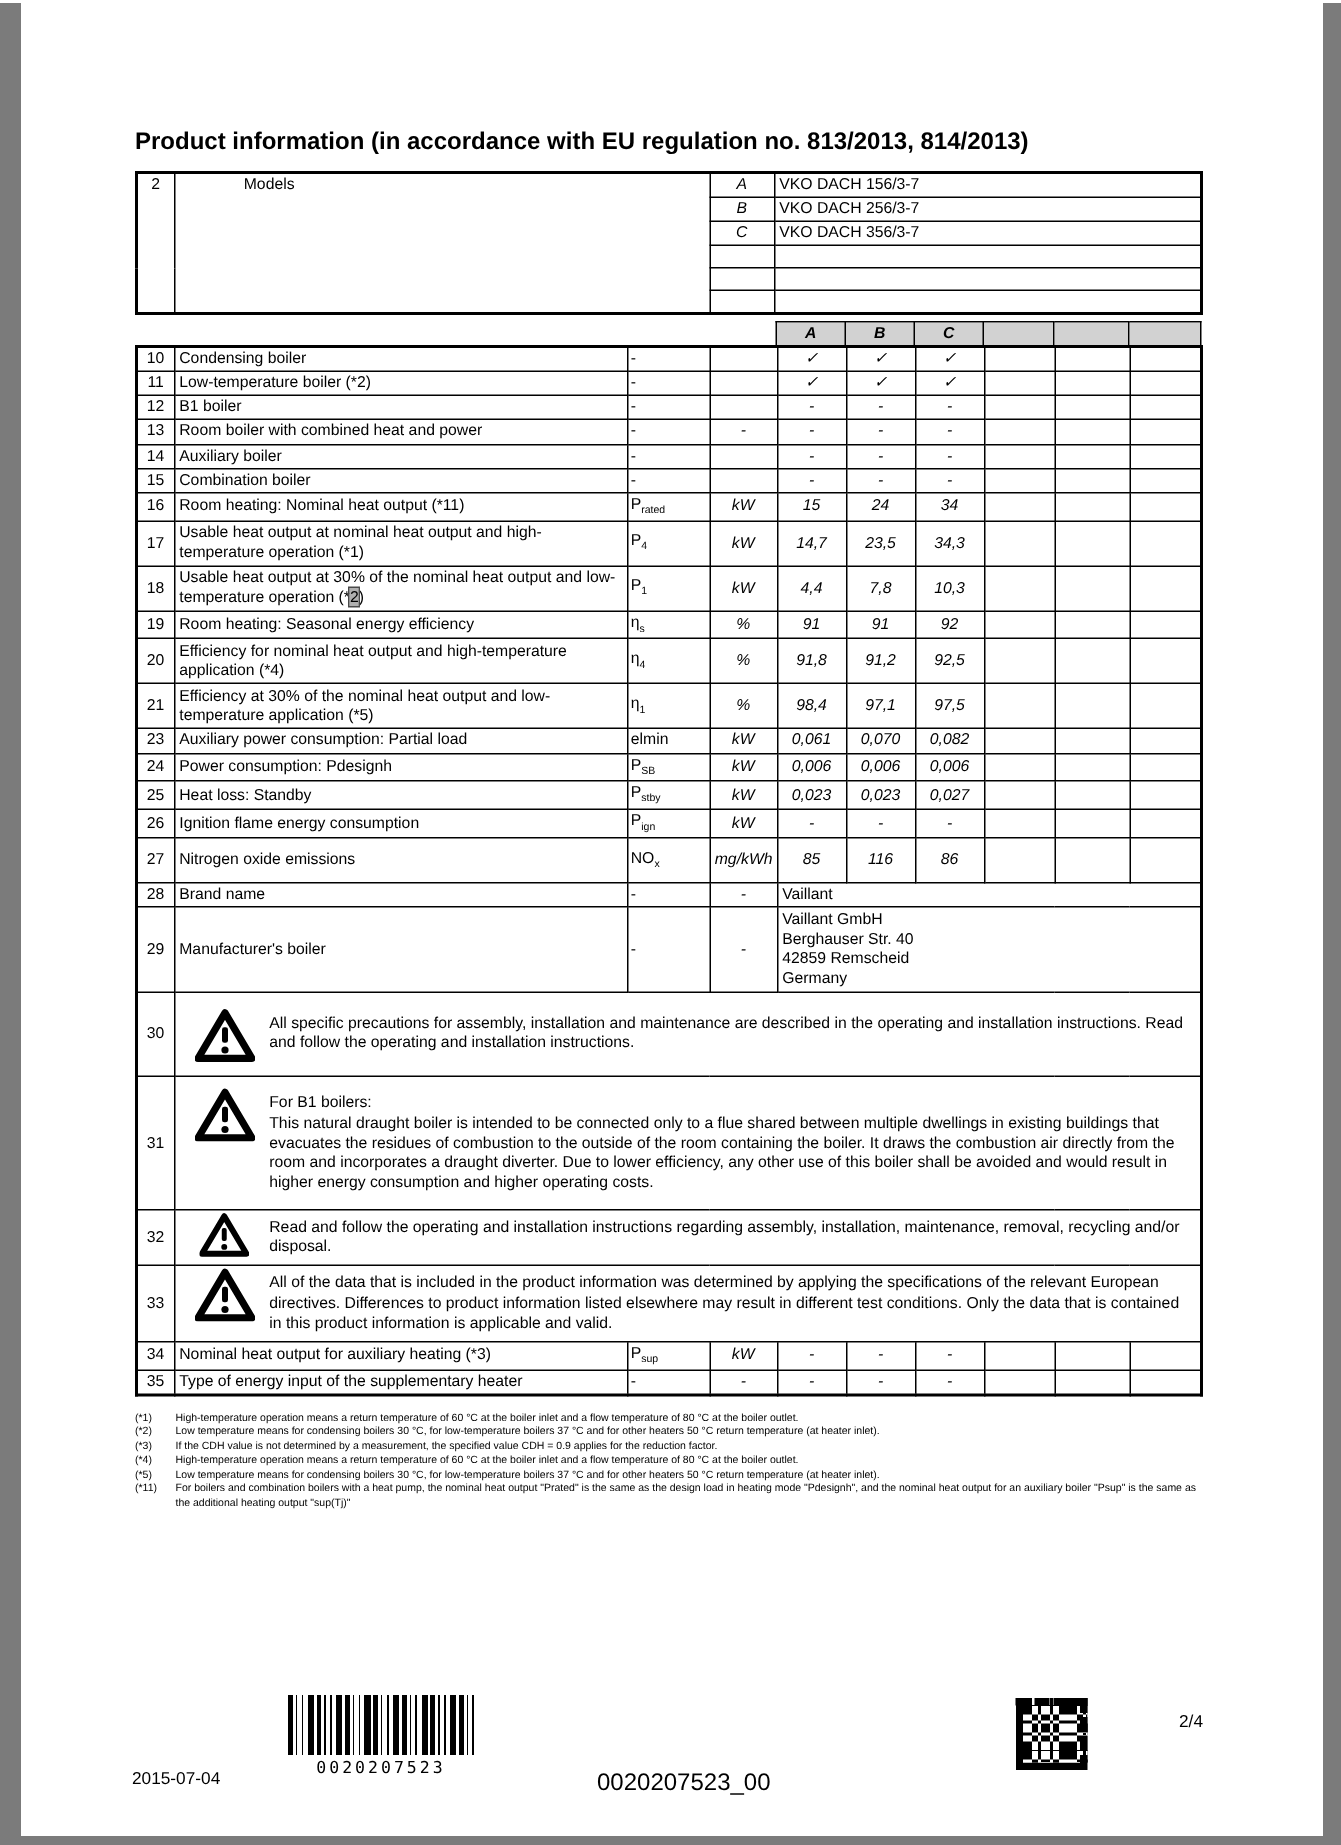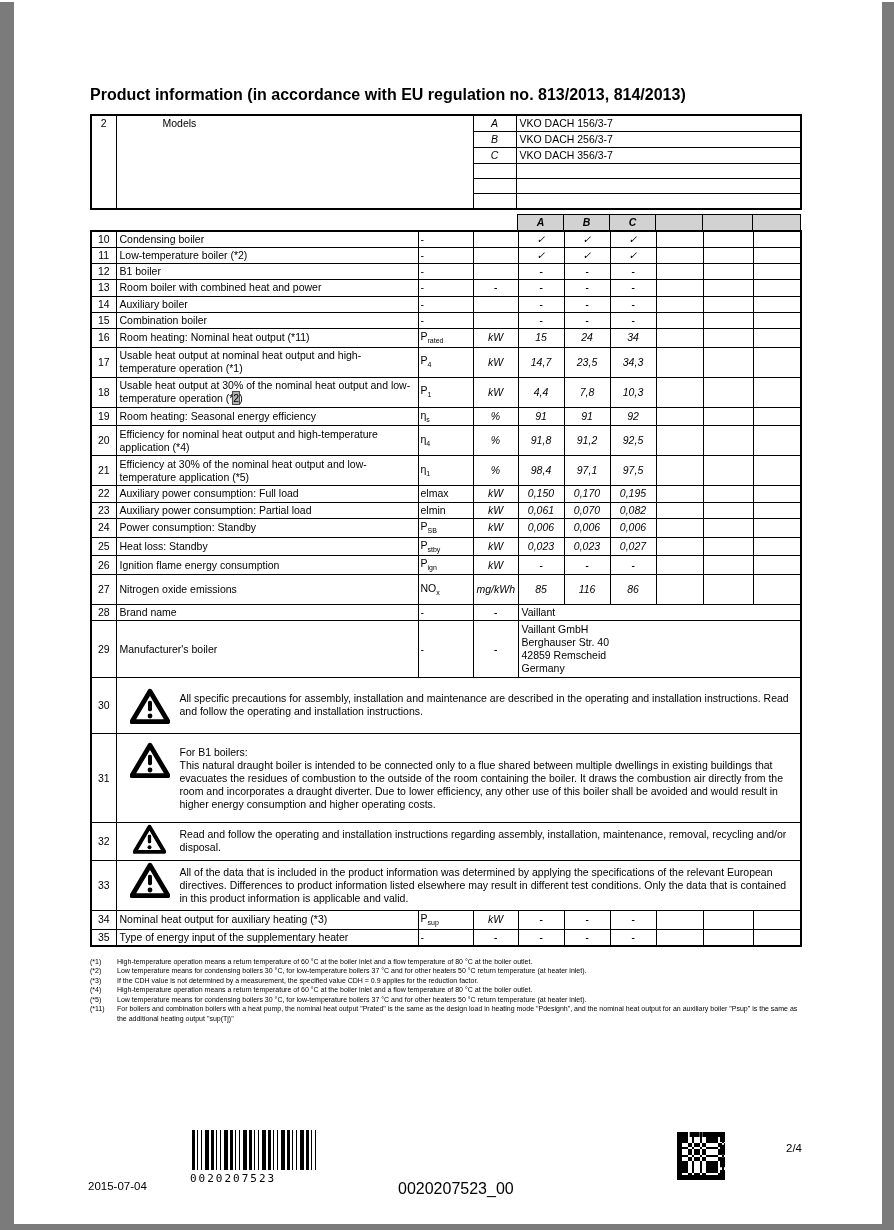--- a/index.html
+++ b/index.html
@@ -303,18 +303,6 @@
             <td></td>
       </tr>
 
-      <tr class="h15">
-        <td class="noc">22</td>
-        <td>Auxiliary power consumption: Full load</td>
-        <td class="sym">elmax</td>
-        <td class="u">kW</td>
-        <td class="v">0,150</td>
-        <td class="v">0,170</td>
-        <td class="v">0,195</td>
-        <td></td>
-            <td></td>
-            <td></td>
-      </tr>
 
       <tr class="h15">
         <td class="noc">23</td>

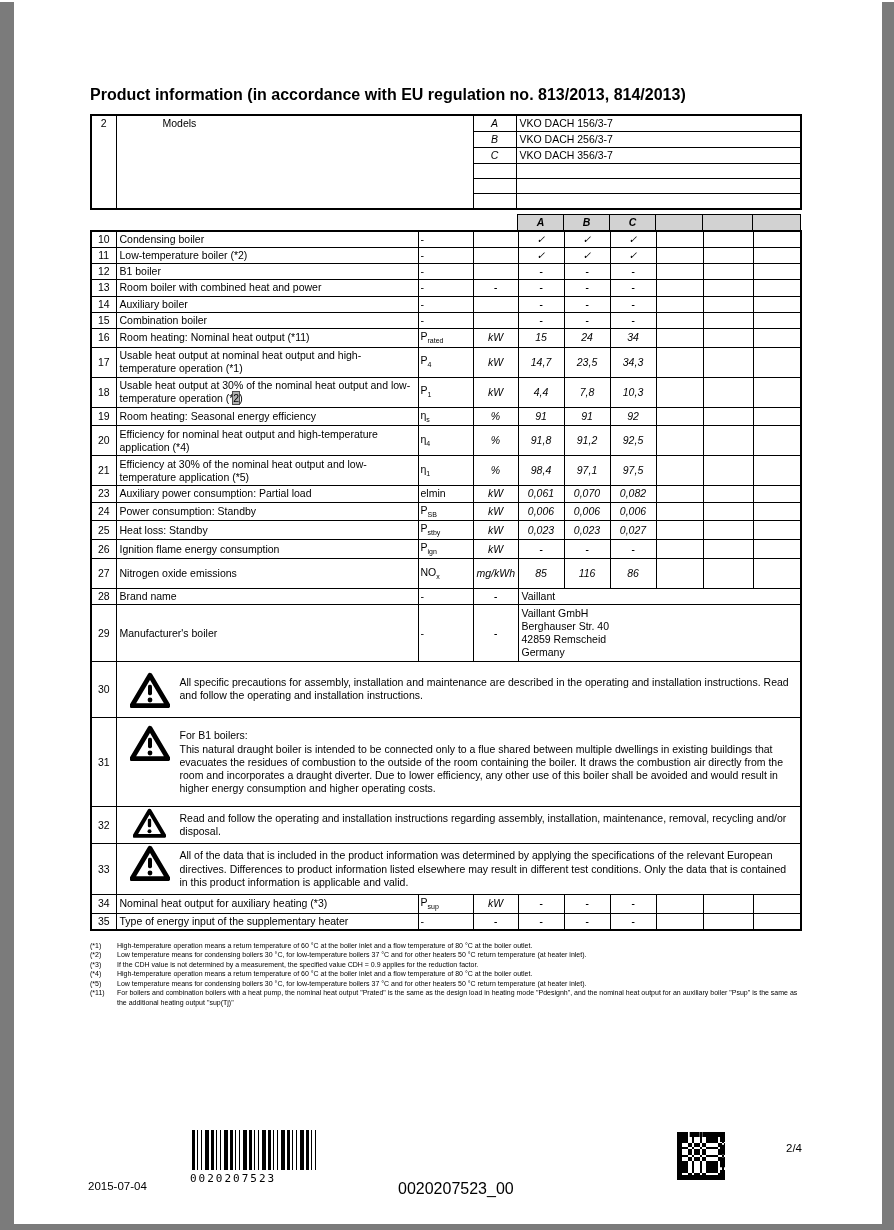--- a/index.html
+++ b/index.html
@@ -319,7 +319,7 @@
 
       <tr class="h15">
         <td class="noc">24</td>
-        <td>Power consumption: Standby</td>
+        <td>Power consumption: Pdesignh</td>
         <td class="sym"><span>P</span><sub>SB</sub></td>
         <td class="u">kW</td>
         <td class="v">0,006</td>

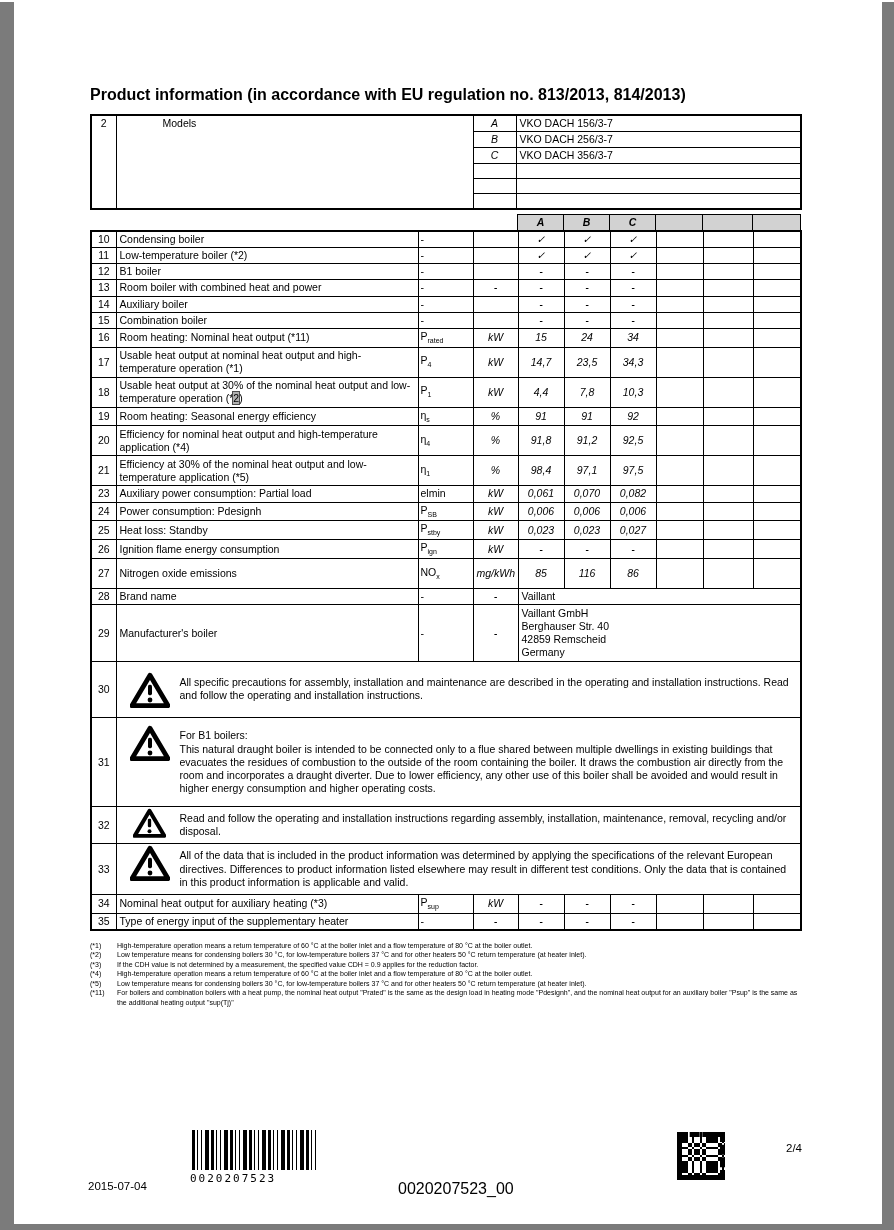--- a/index.html
+++ b/index.html
@@ -50,7 +50,7 @@
 
   
   .date  { position:absolute; left:74px;  top:1178px; font-size:11.5px; }
-  .bcwrap{ position:absolute; left:176px; top:1128px; width:128px; }
+  .bcwrap{ position:absolute; left:176px; top:1128px; width:128px; text-align:center; }
   .bars  { width:124px; height:40px; margin:0 auto;
            background:repeating-linear-gradient(90deg,#000 0 3px,#fff 3px 5px,#000 5px 6px,#fff 6px 9px,#000 9px 10px,#fff 10px 13px,#000 13px 17px,#fff 17px 19px); }
   .bcnum { font-family:"DejaVu Sans Mono",monospace; font-size:11px; letter-spacing:2px; margin-top:2px; }

